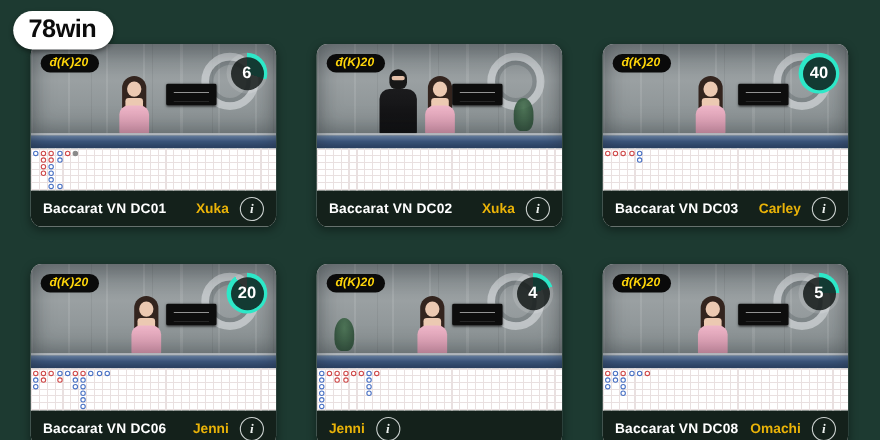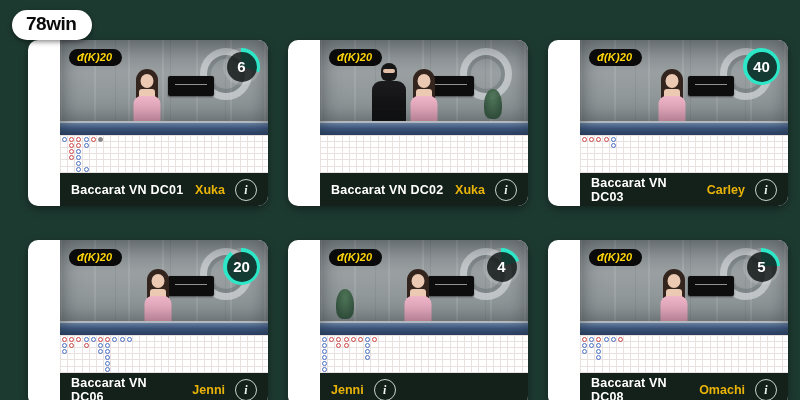--- a/index.html
+++ b/index.html
@@ -11,7 +11,7 @@
   .logo {
     position:absolute; left:12px; top:10px; z-index:20;
     background:#ffffff; border-radius:20px; padding:3px 16px 5px 14px;
-    font-size:19px; font-weight:800; color:#0b0b0b; letter-spacing:-0.5px;
+    font-size:23px; font-weight:800; color:#0b0b0b; letter-spacing:-0.5px;
     box-shadow:0 2px 5px rgba(0,0,0,0.45);
   }
 

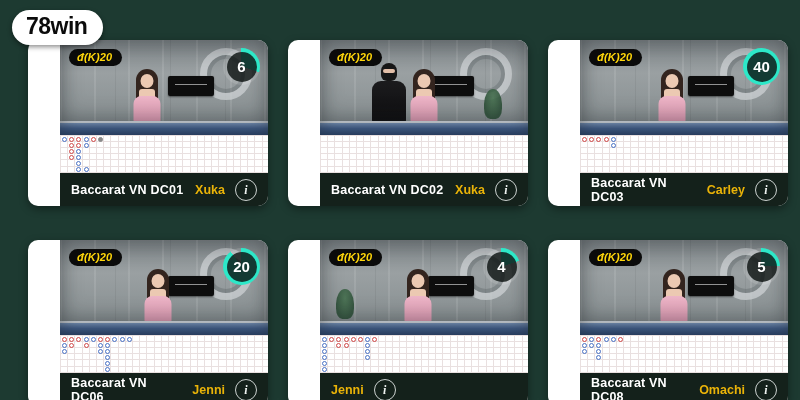--- a/index.html
+++ b/index.html
@@ -22,9 +22,9 @@
   }
 
   .card {
-    width:240px; height:166px; border-radius:10px; overflow:hidden;
+    width:223px; height:166px; border-radius:10px; overflow:hidden;
     background:#fff; box-shadow:0 3px 9px rgba(0,0,0,0.4);
-    display:flex; flex-direction:column; position:relative;padding-left:32px;
+    display:flex; flex-direction:column; position:relative;
   }
 
   

